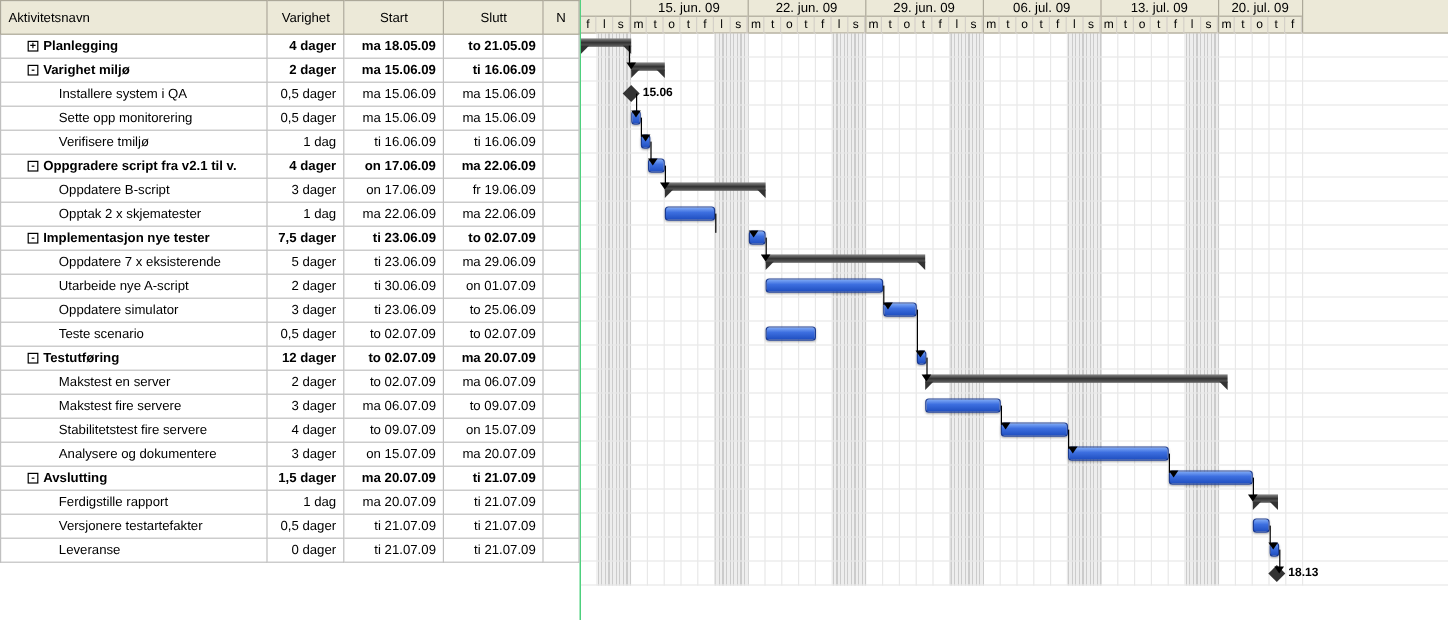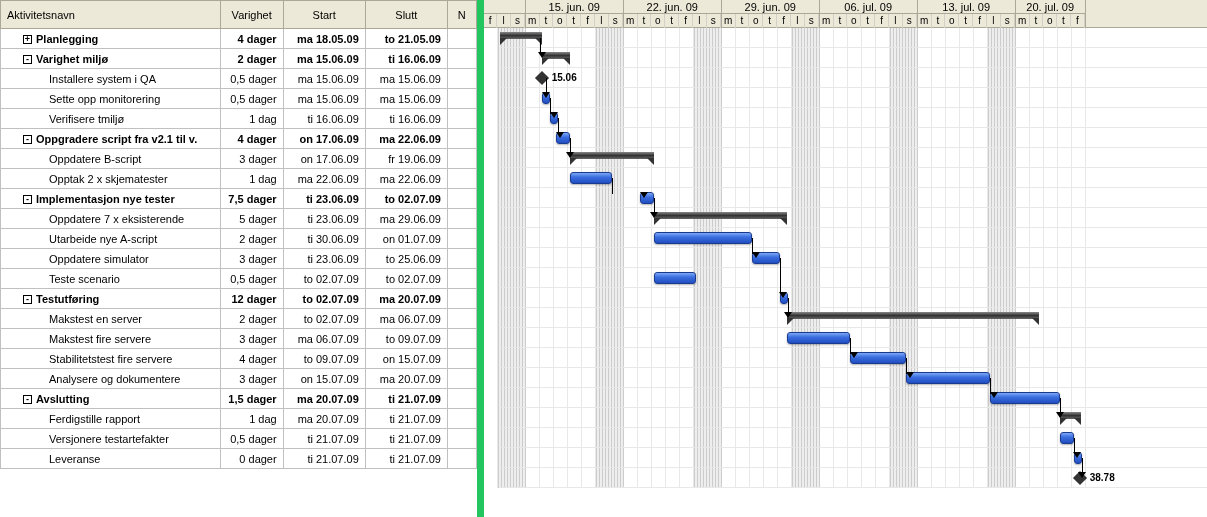--- a/index.html
+++ b/index.html
@@ -5,7 +5,7 @@
 * { box-sizing: border-box; margin: 0; padding: 0; }
 body { font-family: Arial, sans-serif; font-size: 11px; color: #000; background: #fff; overflow: hidden; width: 1207px; height: 517px; }
 .container { display: flex; width: 1207px; height: 517px; }
-.left-panel { width: 498px; border-right: 7px solid #22c55e; }
+.left-panel { width: 498px; border-right: 1px solid #22c55e; }
 .right-panel { width: 745px; position: relative; overflow: hidden; }
 
 

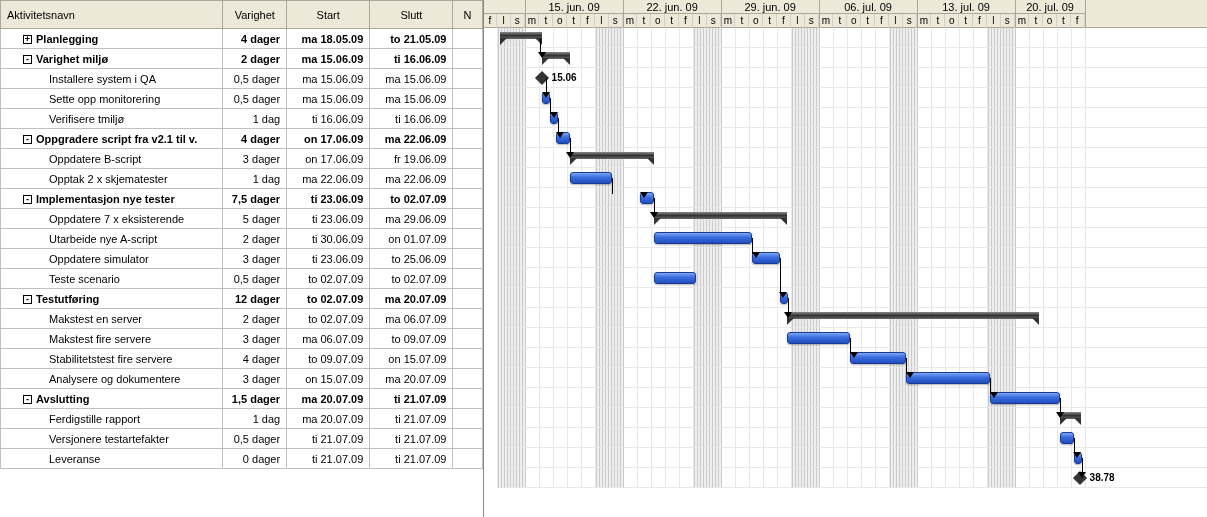--- a/index.html
+++ b/index.html
@@ -347,7 +347,7 @@
           <div class="weekday-col bordered"></div>
           <div class="weekday-col bordered"></div>
         </div>
-      <div id="gantt-bars" style="position:absolute;top:0;left:16px;right:0;">
+      <div id="gantt-bars" style="position:absolute;top:0;left:0;right:0;">
           <div class="gantt-row">
             <div class="summary-bar" style="left: 0px; width: 42px;"></div>
           </div>

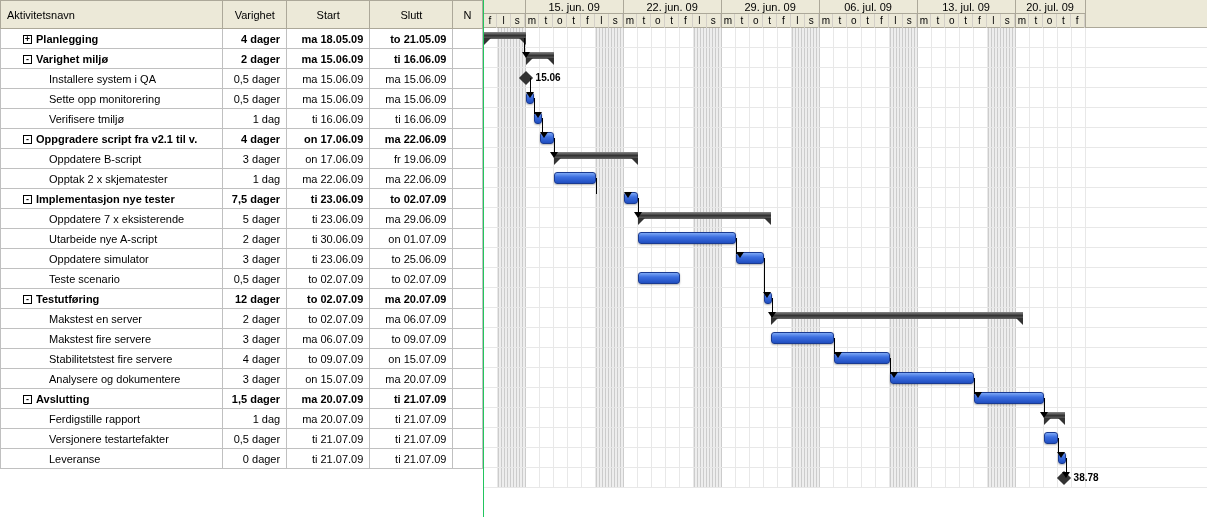--- a/index.html
+++ b/index.html
@@ -417,7 +417,7 @@
           </div>
           <div class="gantt-row">
             <div class="milestone" style="left: 575px;"></div>
-            <div class="milestone-label" style="left: 590px;">38.78</div>
+            <div class="milestone-label" style="left: 590px;">18.13</div>
           </div>
           <div class="link-line-v" style="left: 40px; top: 10px; height: 16px;"></div>
           <div class="arrow arrow-down" style="position: absolute; left: 38px; top: 24px;"></div>

